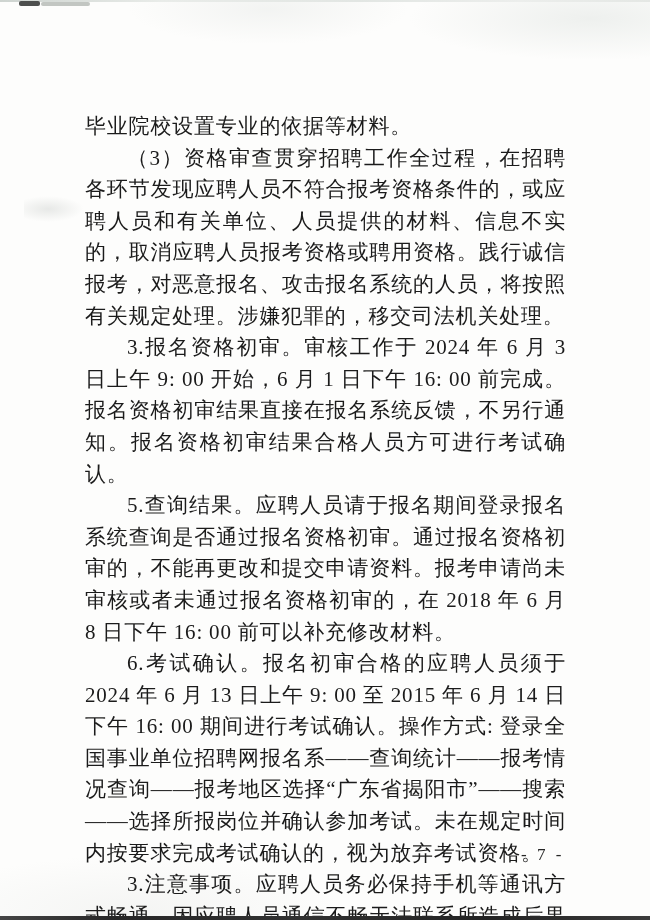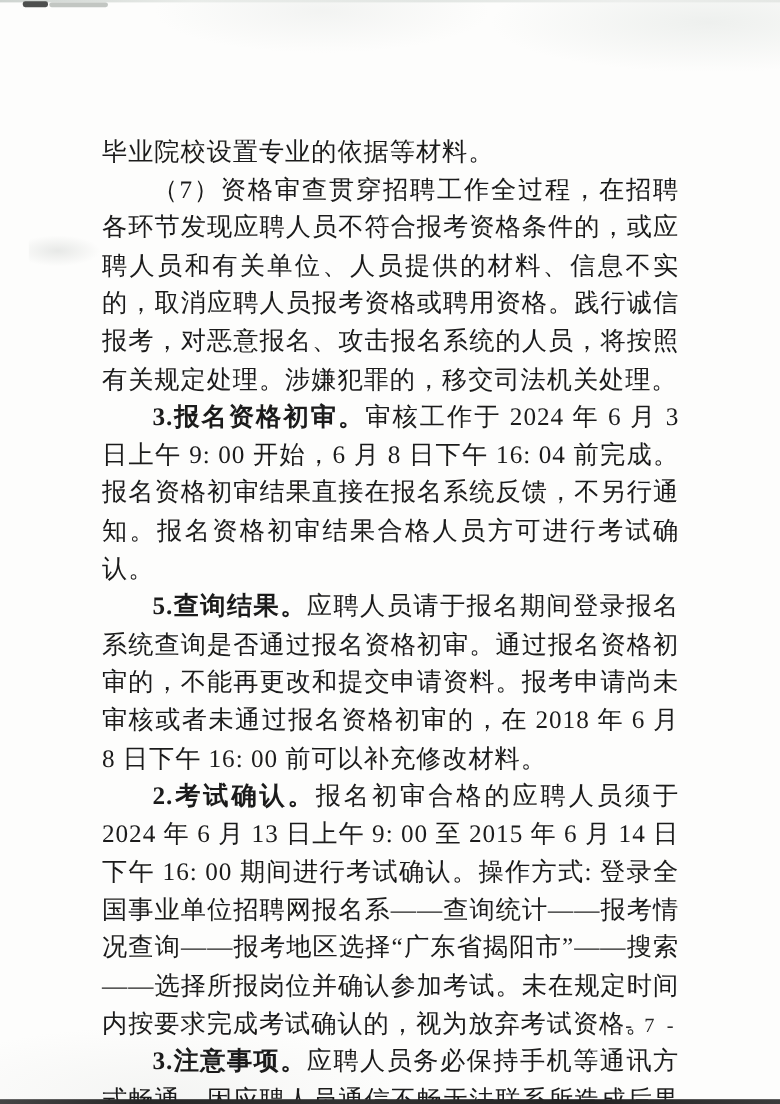--- a/index.html
+++ b/index.html
@@ -81,7 +81,7 @@
 
   <div class="content">
     <p><span>毕业院校设置专业的依据等材料。</span></p>
-    <p class="indent"><span>（7）资格审查贯穿招聘工作全过程，在招聘各环节发现应聘人员不符合报考资格条件的，或应聘人员和有关单位、人员提供的材料、信息不实的，取消应聘人员报考资格或聘用资格。践行诚信报考，对恶意报名、攻击报名系统的人员，将按照有关规定处理。涉嫌犯罪的，移交司法机关处理。</span></p>
+    <p class="indent"><span>（3）资格审查贯穿招聘工作全过程，在招聘各环节发现应聘人员不符合报考资格条件的，或应聘人员和有关单位、人员提供的材料、信息不实的，取消应聘人员报考资格或聘用资格。践行诚信报考，对恶意报名、攻击报名系统的人员，将按照有关规定处理。涉嫌犯罪的，移交司法机关处理。</span></p>
     <p class="indent"><b class="lead">3.报名资格初审。</b><span>审核工作于 2024 年 6 月 3 日上午 9: 00 开始，6 月 8 日下午 16: 04 前完成。报名资格初审结果直接在报名系统反馈，不另行通知。报名资格初审结果合格人员方可进行考试确认。</span></p>
     <p class="indent"><b class="lead">5.查询结果。</b><span>应聘人员请于报名期间登录报名系统查询是否通过报名资格初审。通过报名资格初审的，不能再更改和提交申请资料。报考申请尚未审核或者未通过报名资格初审的，在 2018 年 6 月 8 日下午 16: 00 前可以补充修改材料。</span></p>
     <p class="indent"><b class="lead">2.考试确认。</b><span>报名初审合格的应聘人员须于 2024 年 6 月 13 日上午 9: 00 至 2015 年 6 月 14 日下午 16: 00 期间进行考试确认。操作方式: 登录全国事业单位招聘网报名系——查询统计——报考情况查询——报考地区选择“广东省揭阳市”——搜索——选择所报岗位并确认参加考试。未在规定时间内按要求完成考试确认的，视为放弃考试资格。</span></p>

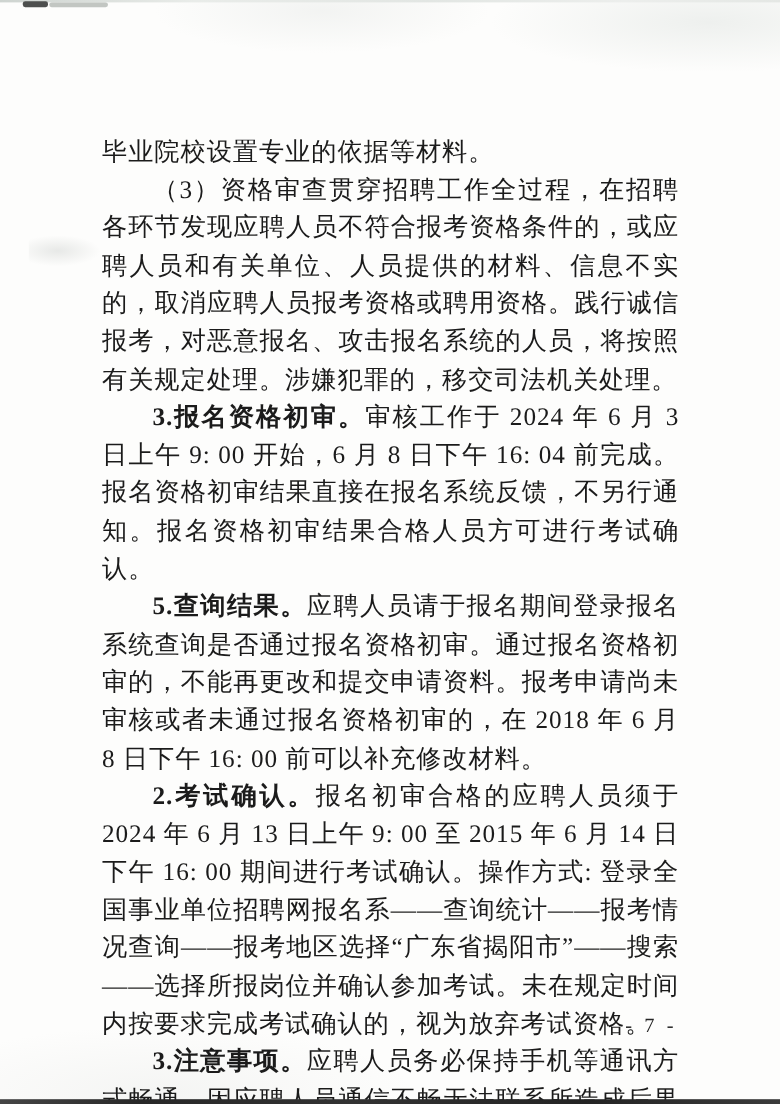--- a/index.html
+++ b/index.html
@@ -57,7 +57,7 @@
   }
   .content p { margin: 0; padding: 0; }
   .content p.indent { text-indent: 2em; }
-  .lead { font-weight: bold; }
+  .lead { font-weight: normal; }
   .page-number {
     position: absolute;
     top: 845px;

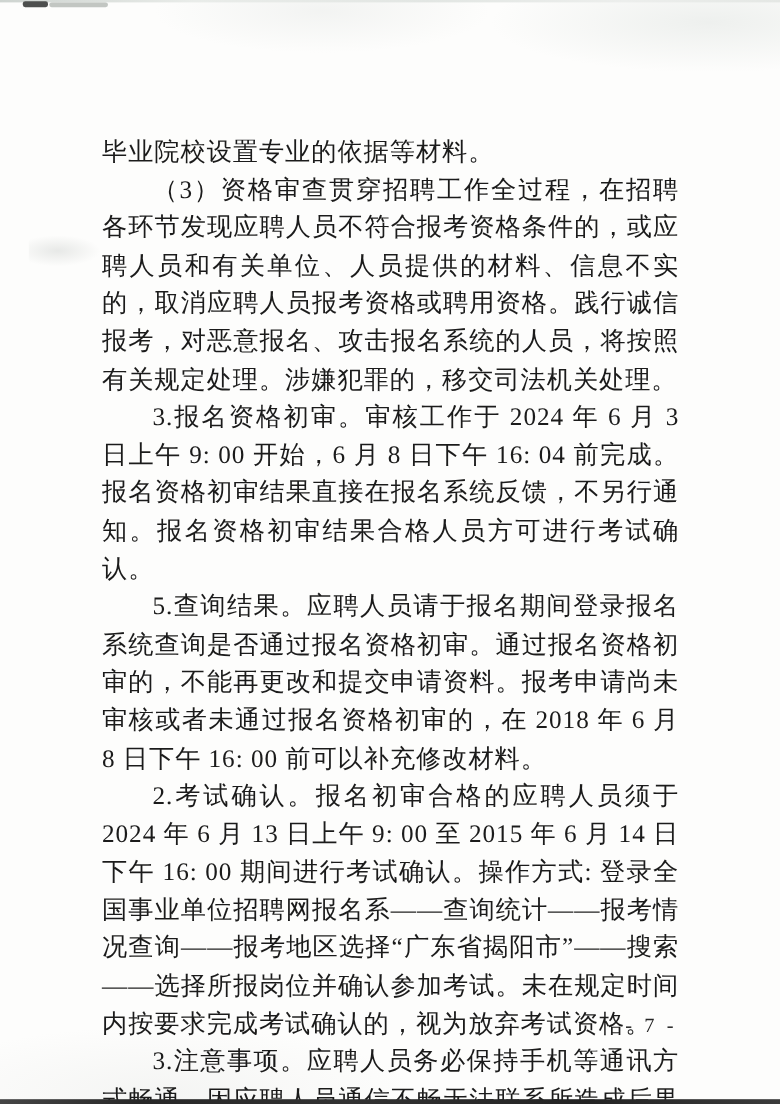--- a/index.html
+++ b/index.html
@@ -82,7 +82,7 @@
   <div class="content">
     <p><span>毕业院校设置专业的依据等材料。</span></p>
     <p class="indent"><span>（3）资格审查贯穿招聘工作全过程，在招聘各环节发现应聘人员不符合报考资格条件的，或应聘人员和有关单位、人员提供的材料、信息不实的，取消应聘人员报考资格或聘用资格。践行诚信报考，对恶意报名、攻击报名系统的人员，将按照有关规定处理。涉嫌犯罪的，移交司法机关处理。</span></p>
-    <p class="indent"><b class="lead">3.报名资格初审。</b><span>审核工作于 2024 年 6 月 3 日上午 9: 00 开始，6 月 8 日下午 16: 04 前完成。报名资格初审结果直接在报名系统反馈，不另行通知。报名资格初审结果合格人员方可进行考试确认。</span></p>
+    <p class="indent"><b class="lead">3.报名资格初审。</b><span>审核工作于 2024 年 6 月 3 日上午 9: 00 开始，6 月 1 日下午 16: 00 前完成。报名资格初审结果直接在报名系统反馈，不另行通知。报名资格初审结果合格人员方可进行考试确认。</span></p>
     <p class="indent"><b class="lead">5.查询结果。</b><span>应聘人员请于报名期间登录报名系统查询是否通过报名资格初审。通过报名资格初审的，不能再更改和提交申请资料。报考申请尚未审核或者未通过报名资格初审的，在 2018 年 6 月 8 日下午 16: 00 前可以补充修改材料。</span></p>
     <p class="indent"><b class="lead">2.考试确认。</b><span>报名初审合格的应聘人员须于 2024 年 6 月 13 日上午 9: 00 至 2015 年 6 月 14 日下午 16: 00 期间进行考试确认。操作方式: 登录全国事业单位招聘网报名系——查询统计——报考情况查询——报考地区选择“广东省揭阳市”——搜索——选择所报岗位并确认参加考试。未在规定时间内按要求完成考试确认的，视为放弃考试资格。</span></p>
     <p class="indent"><b class="lead">3.注意事项。</b><span>应聘人员务必保持手机等通讯方式畅通，因应聘人员通信不畅无法联系所造成后果由其自行负责。</span></p>

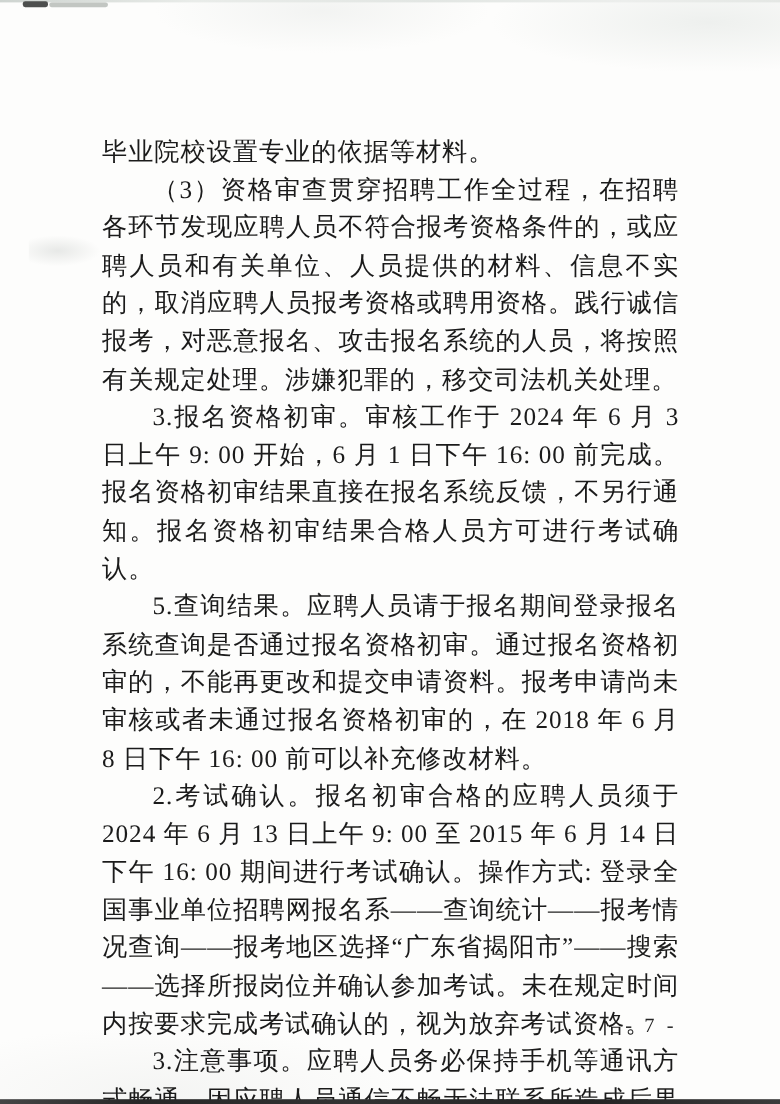--- a/index.html
+++ b/index.html
@@ -84,7 +84,7 @@
     <p class="indent"><span>（3）资格审查贯穿招聘工作全过程，在招聘各环节发现应聘人员不符合报考资格条件的，或应聘人员和有关单位、人员提供的材料、信息不实的，取消应聘人员报考资格或聘用资格。践行诚信报考，对恶意报名、攻击报名系统的人员，将按照有关规定处理。涉嫌犯罪的，移交司法机关处理。</span></p>
     <p class="indent"><b class="lead">3.报名资格初审。</b><span>审核工作于 2024 年 6 月 3 日上午 9: 00 开始，6 月 1 日下午 16: 00 前完成。报名资格初审结果直接在报名系统反馈，不另行通知。报名资格初审结果合格人员方可进行考试确认。</span></p>
     <p class="indent"><b class="lead">5.查询结果。</b><span>应聘人员请于报名期间登录报名系统查询是否通过报名资格初审。通过报名资格初审的，不能再更改和提交申请资料。报考申请尚未审核或者未通过报名资格初审的，在 2018 年 6 月 8 日下午 16: 00 前可以补充修改材料。</span></p>
-    <p class="indent"><b class="lead">2.考试确认。</b><span>报名初审合格的应聘人员须于 2024 年 6 月 13 日上午 9: 00 至 2015 年 6 月 14 日下午 16: 00 期间进行考试确认。操作方式: 登录全国事业单位招聘网报名系——查询统计——报考情况查询——报考地区选择“广东省揭阳市”——搜索——选择所报岗位并确认参加考试。未在规定时间内按要求完成考试确认的，视为放弃考试资格。</span></p>
+    <p class="indent"><b class="lead">6.考试确认。</b><span>报名初审合格的应聘人员须于 2024 年 6 月 13 日上午 9: 00 至 2015 年 6 月 14 日下午 16: 00 期间进行考试确认。操作方式: 登录全国事业单位招聘网报名系——查询统计——报考情况查询——报考地区选择“广东省揭阳市”——搜索——选择所报岗位并确认参加考试。未在规定时间内按要求完成考试确认的，视为放弃考试资格。</span></p>
     <p class="indent"><b class="lead">3.注意事项。</b><span>应聘人员务必保持手机等通讯方式畅通，因应聘人员通信不畅无法联系所造成后果由其自行负责。</span></p>
   </div>
 

